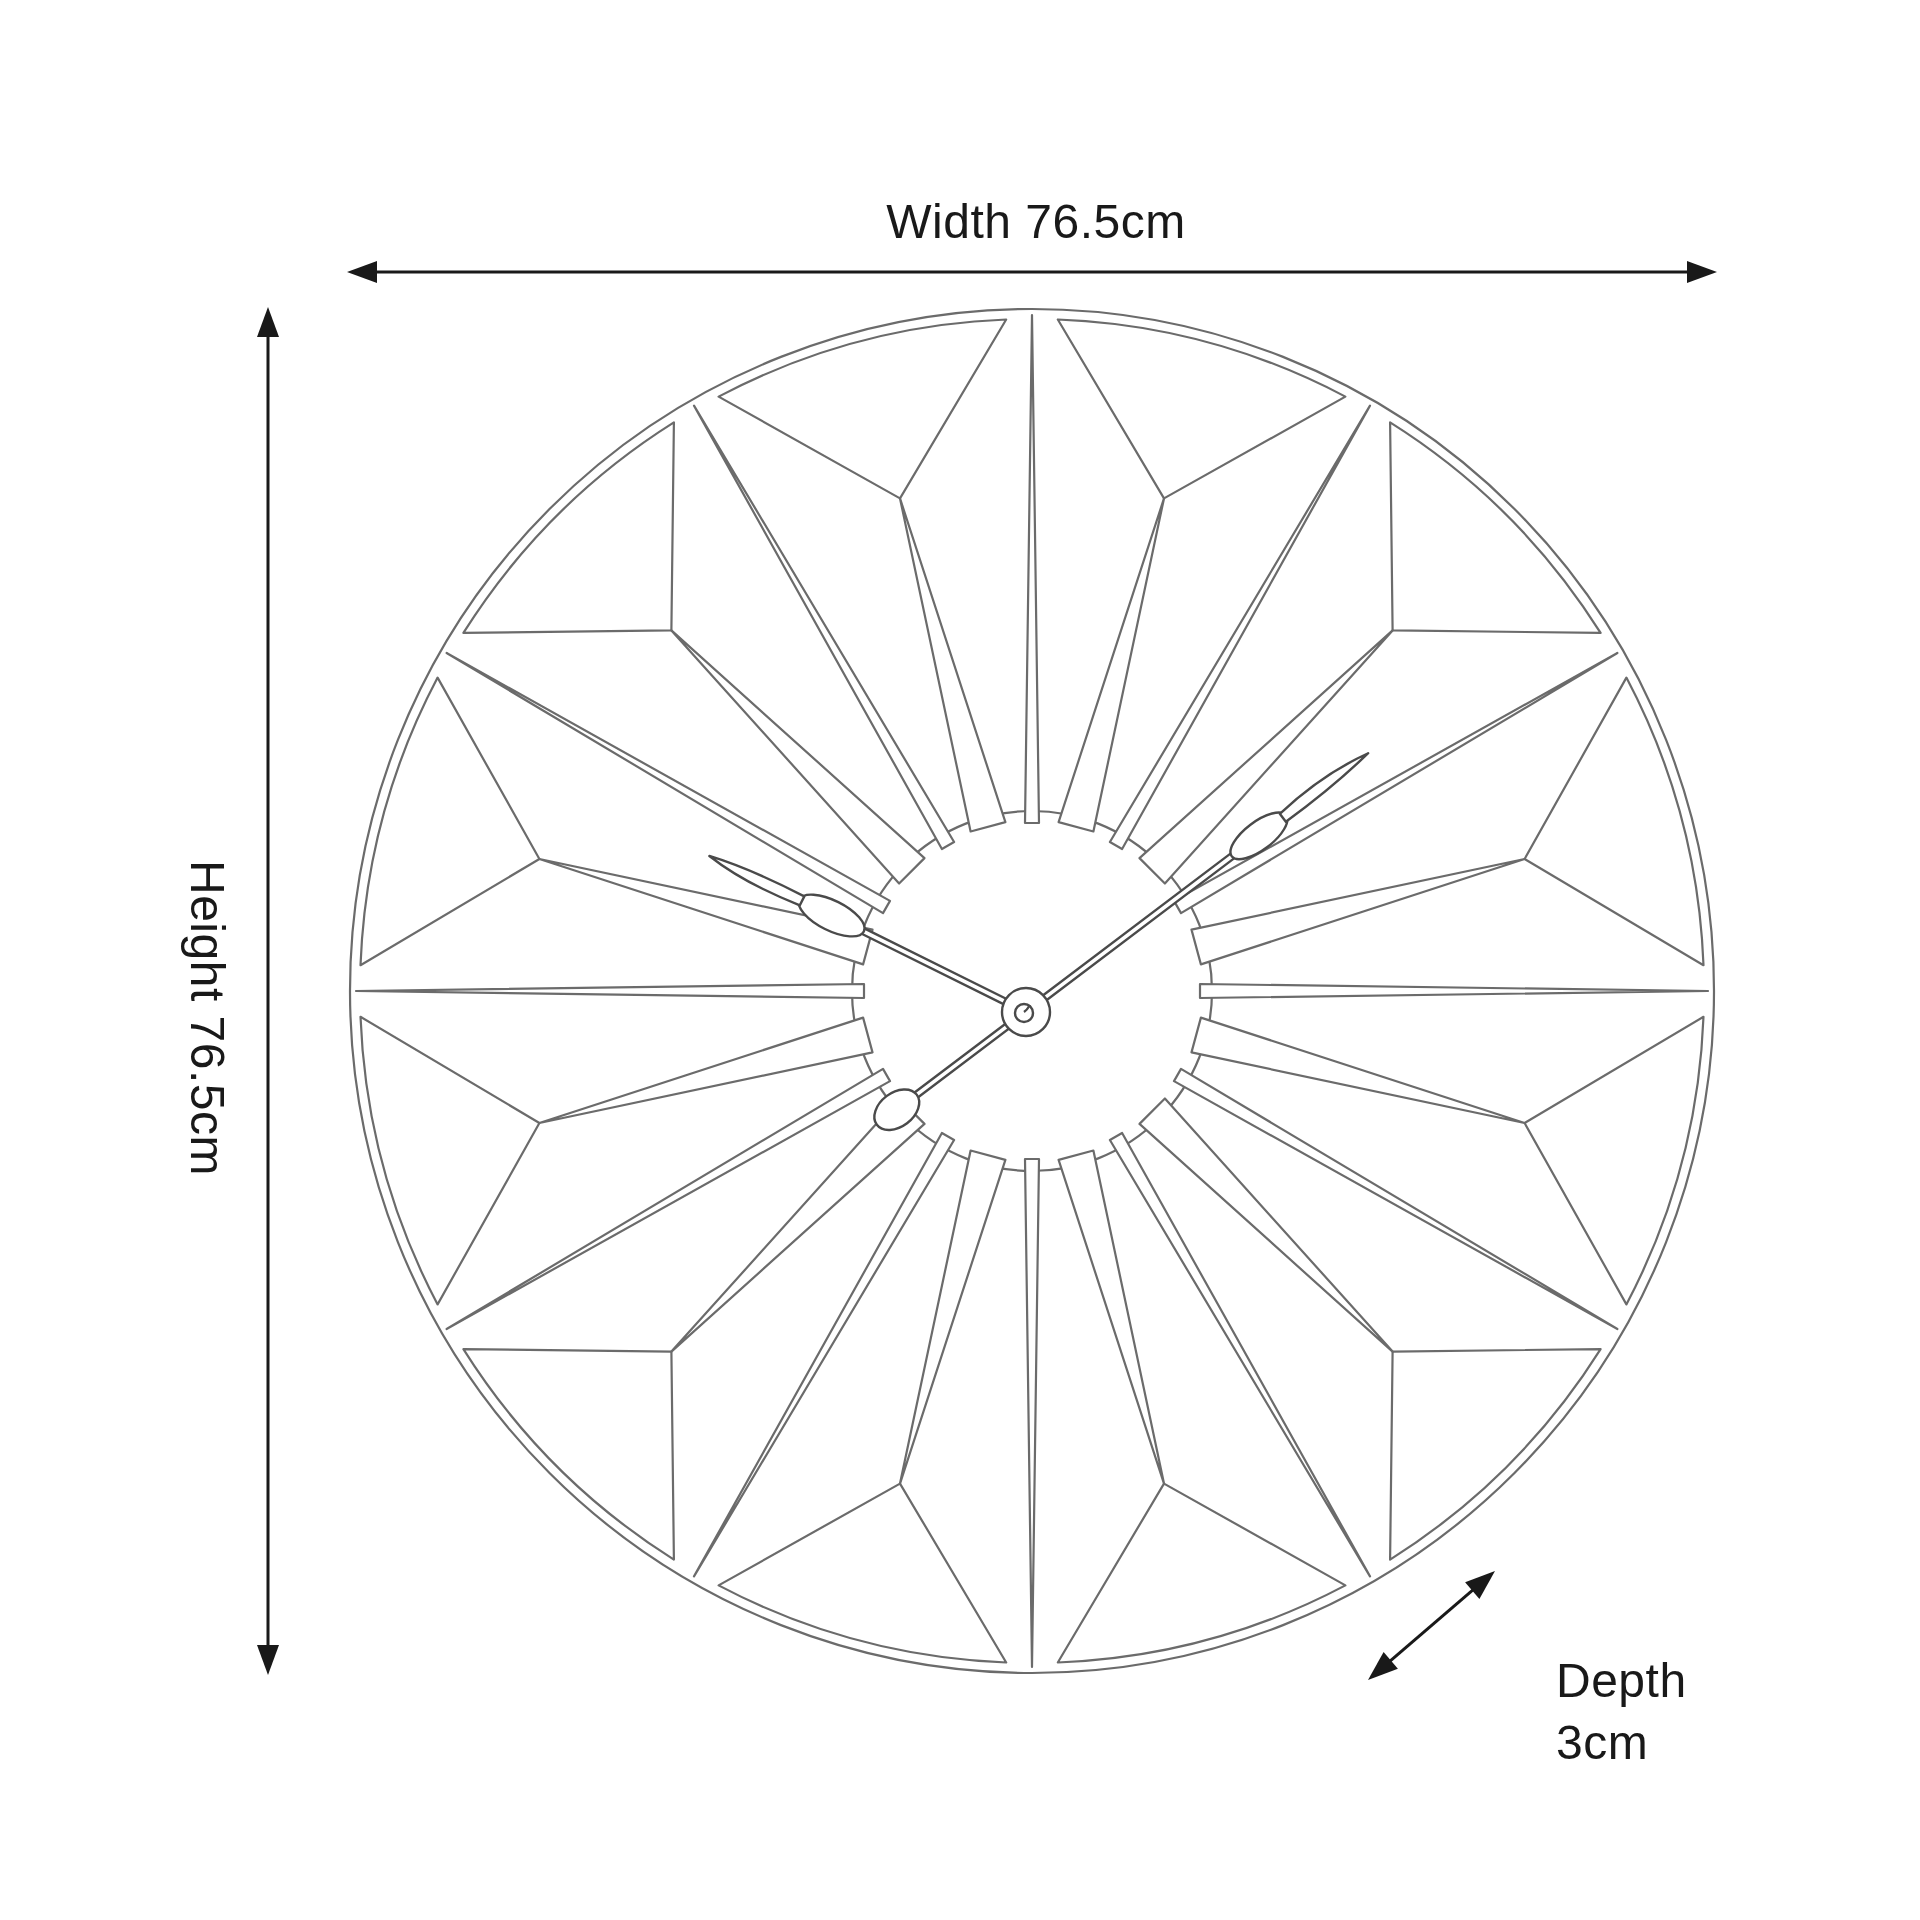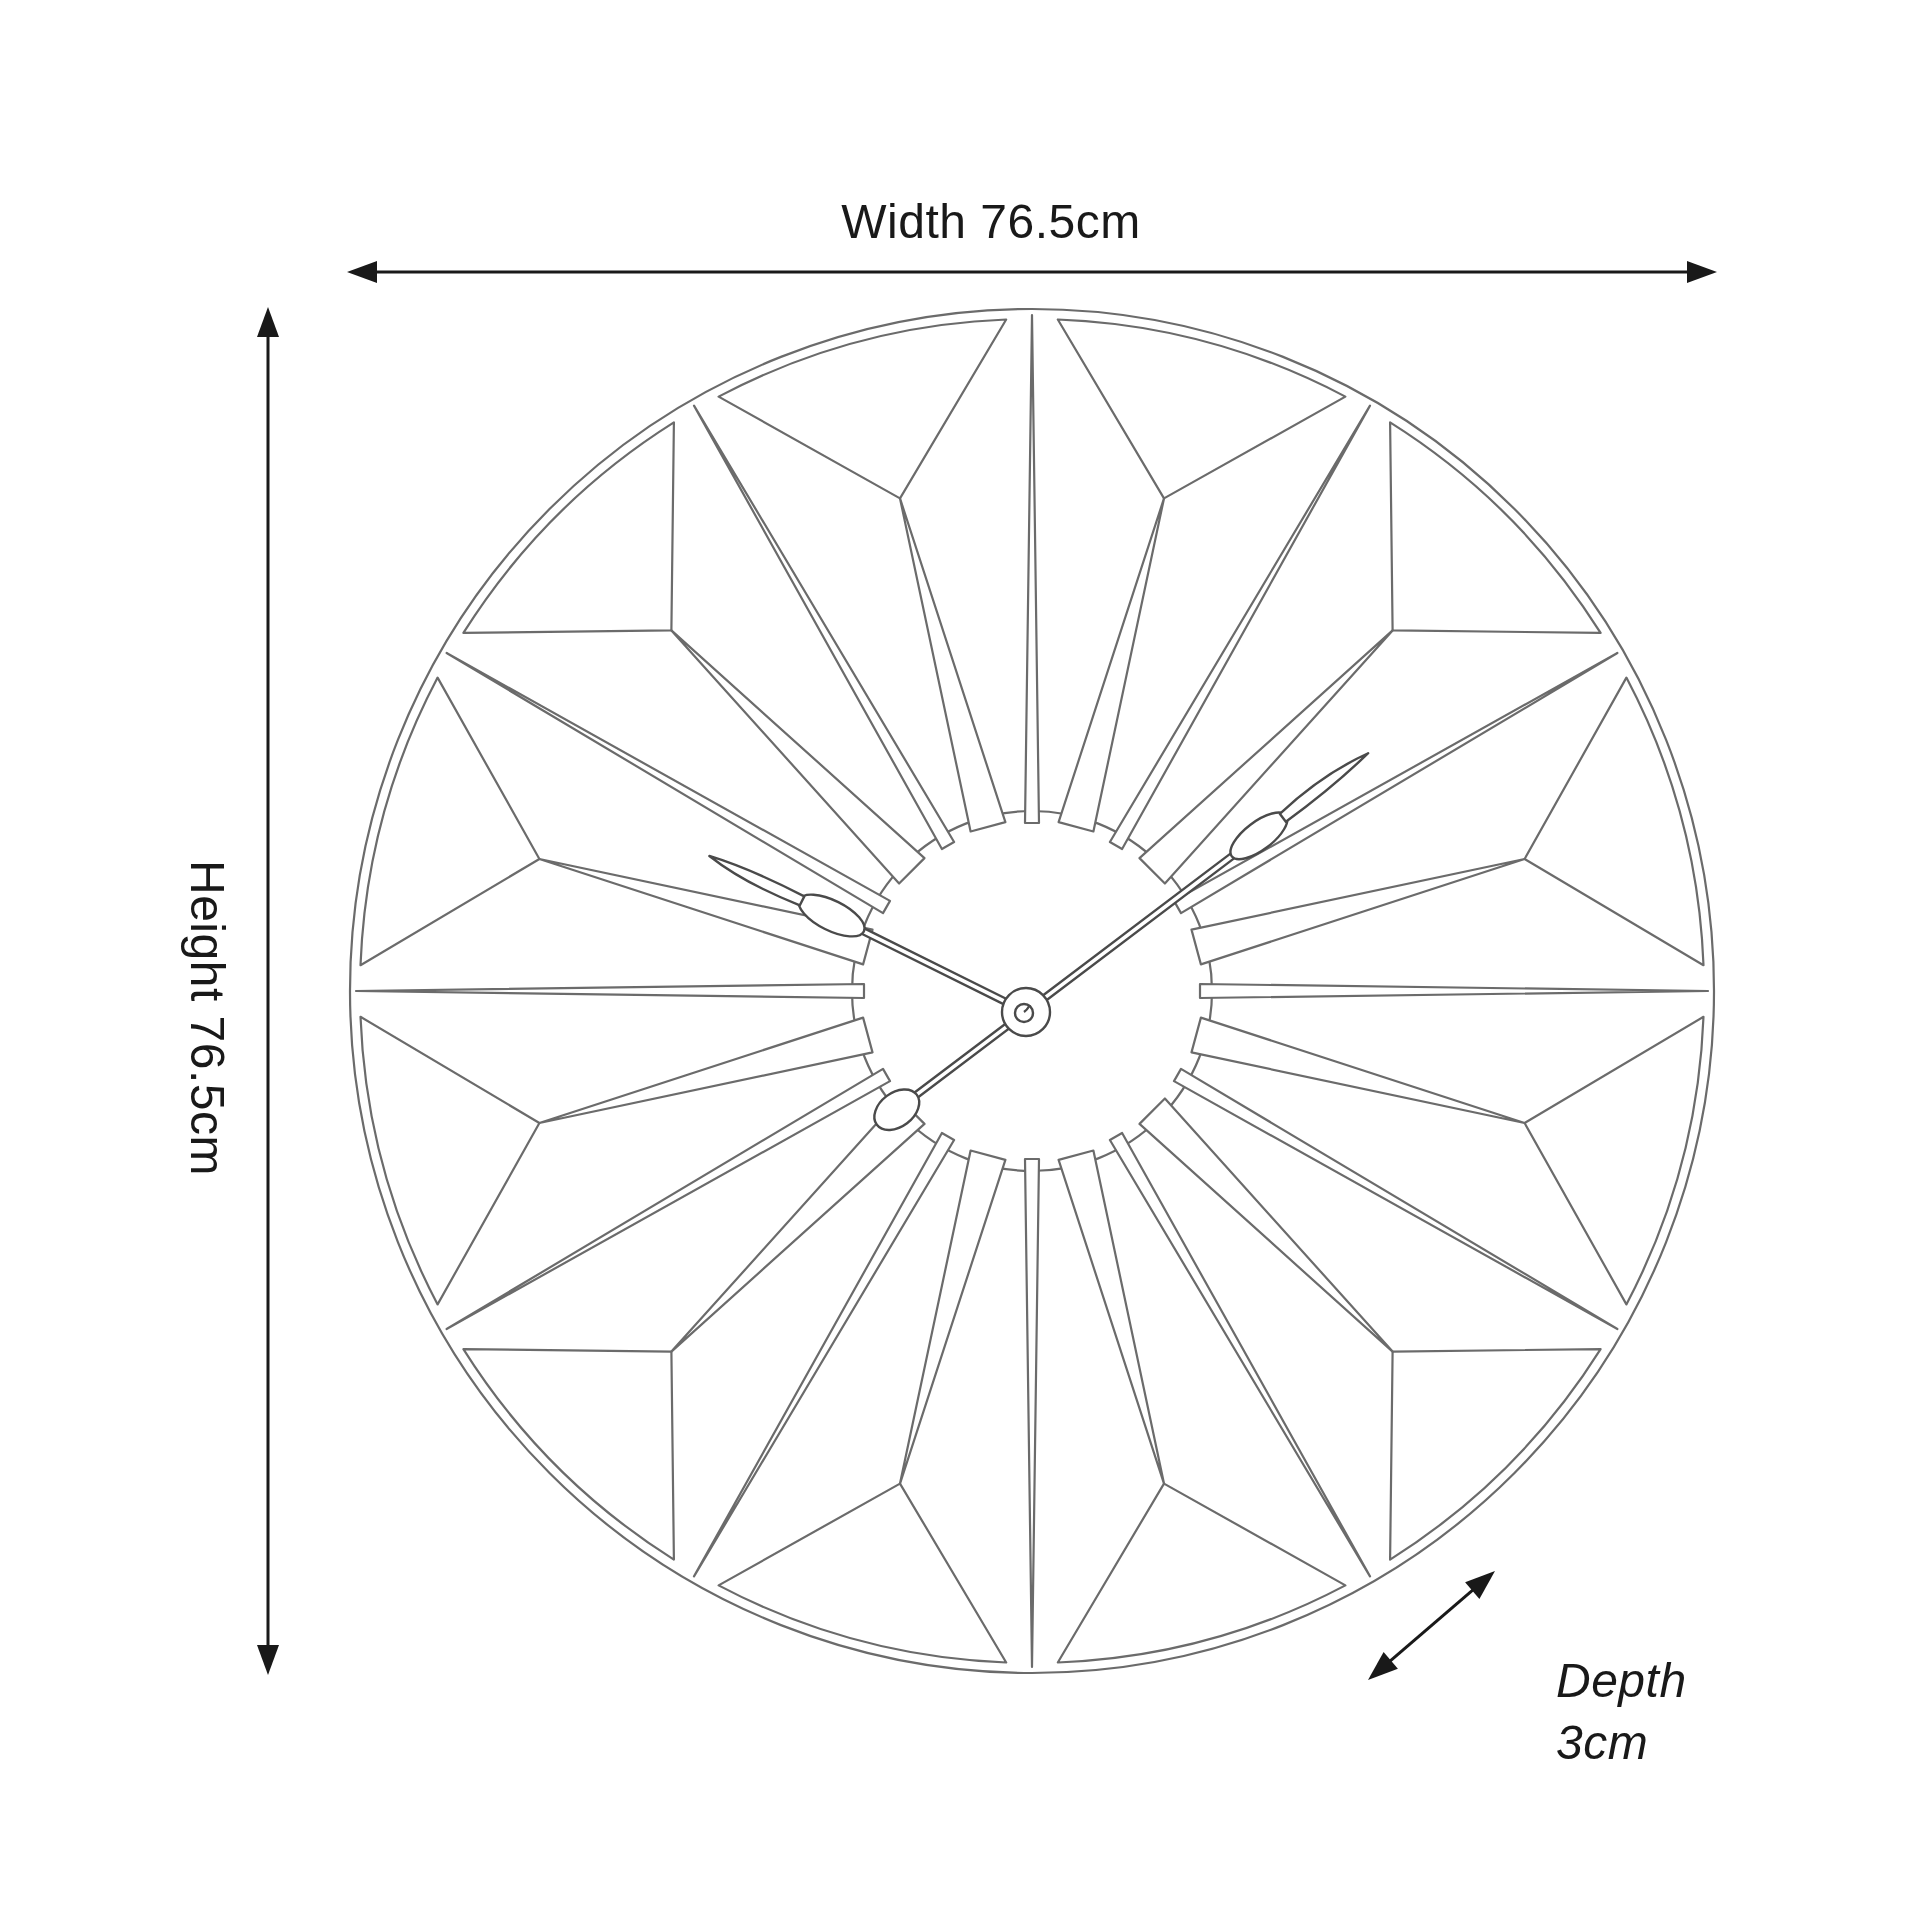--- a/index.html
+++ b/index.html
@@ -24,7 +24,7 @@
     font-size:48px;line-height:52px;white-space:nowrap;
     letter-spacing:0.5px;
   }
-  #width-label{left:991px;top:196px;transform:translateX(-50%);}
+  #width-label{left:1036px;top:196px;transform:translateX(-50%);}
   #height-label{left:207px;top:1018px;transform:translate(-50%,-50%) rotate(90deg);}
   #depth-label{left:1556px;top:1650px;line-height:62px;font-style:italic;}
 </style>

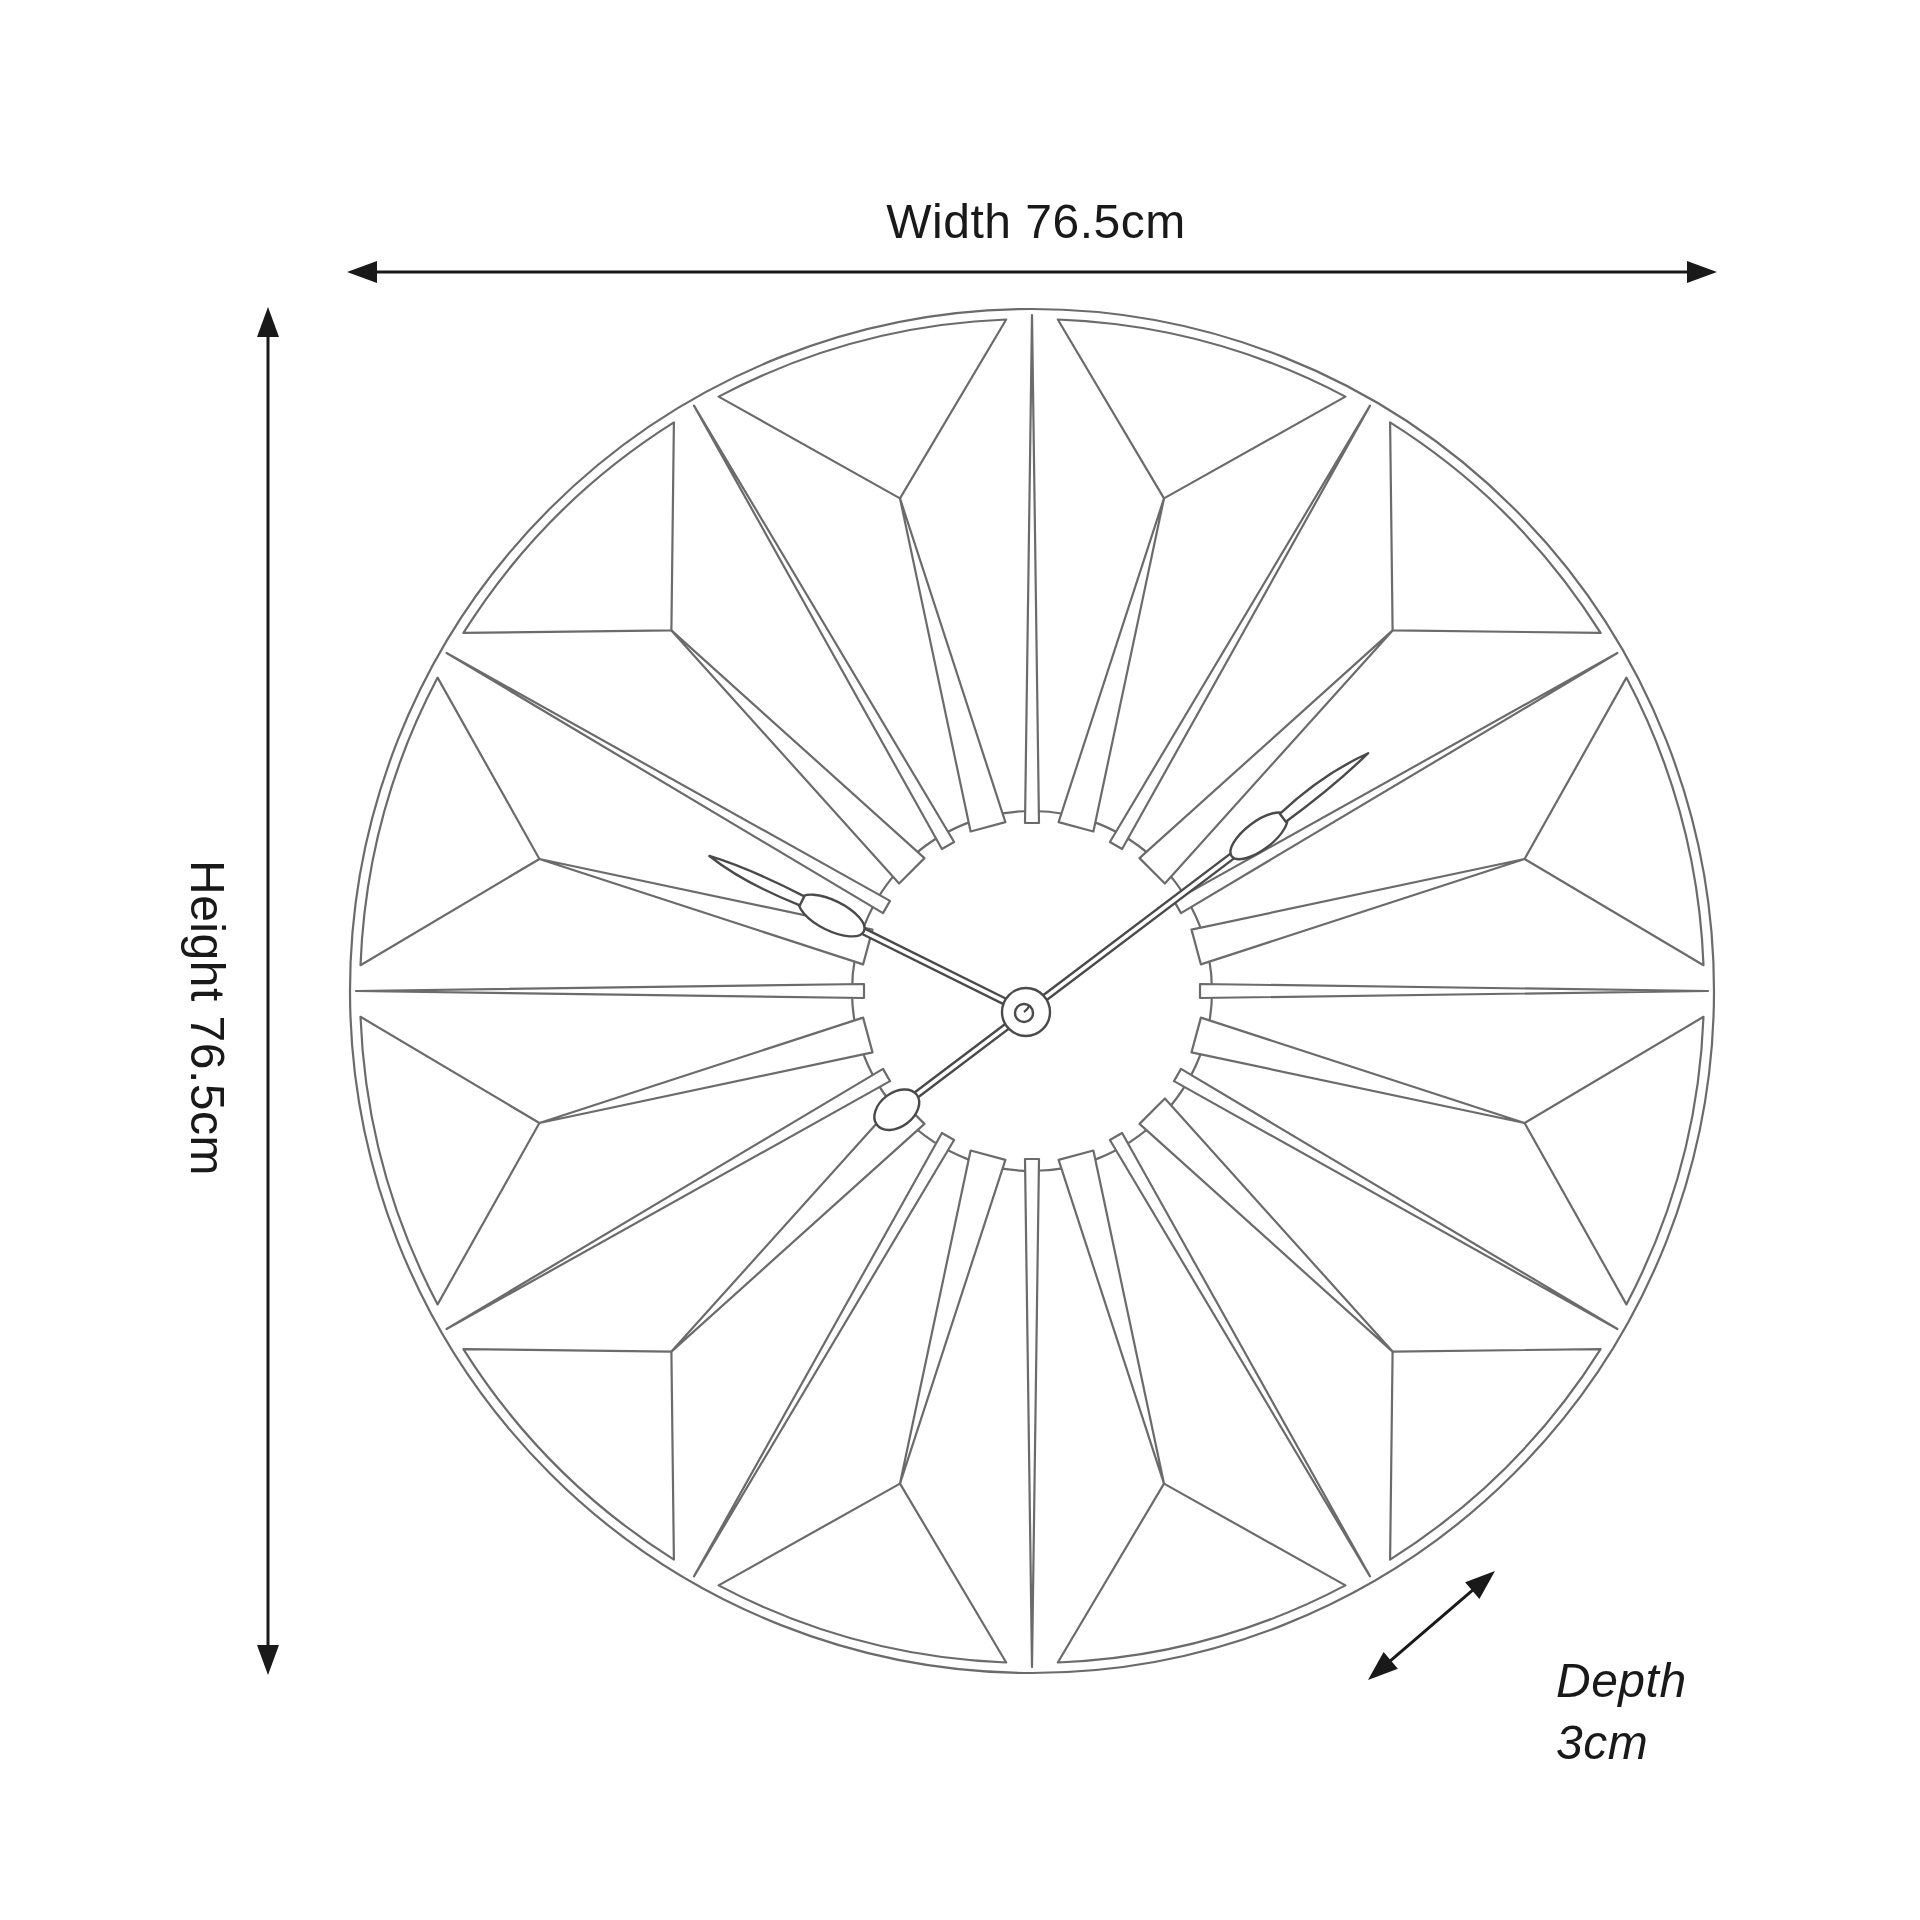--- a/index.html
+++ b/index.html
@@ -26,7 +26,7 @@
   }
   #width-label{left:1036px;top:196px;transform:translateX(-50%);}
   #height-label{left:207px;top:1018px;transform:translate(-50%,-50%) rotate(90deg);}
-  #depth-label{left:1556px;top:1650px;line-height:62px;font-style:italic;}
+  #depth-label{left:1556px;top:1650px;line-height:62px;}
 </style>
 </head>
 <body>

